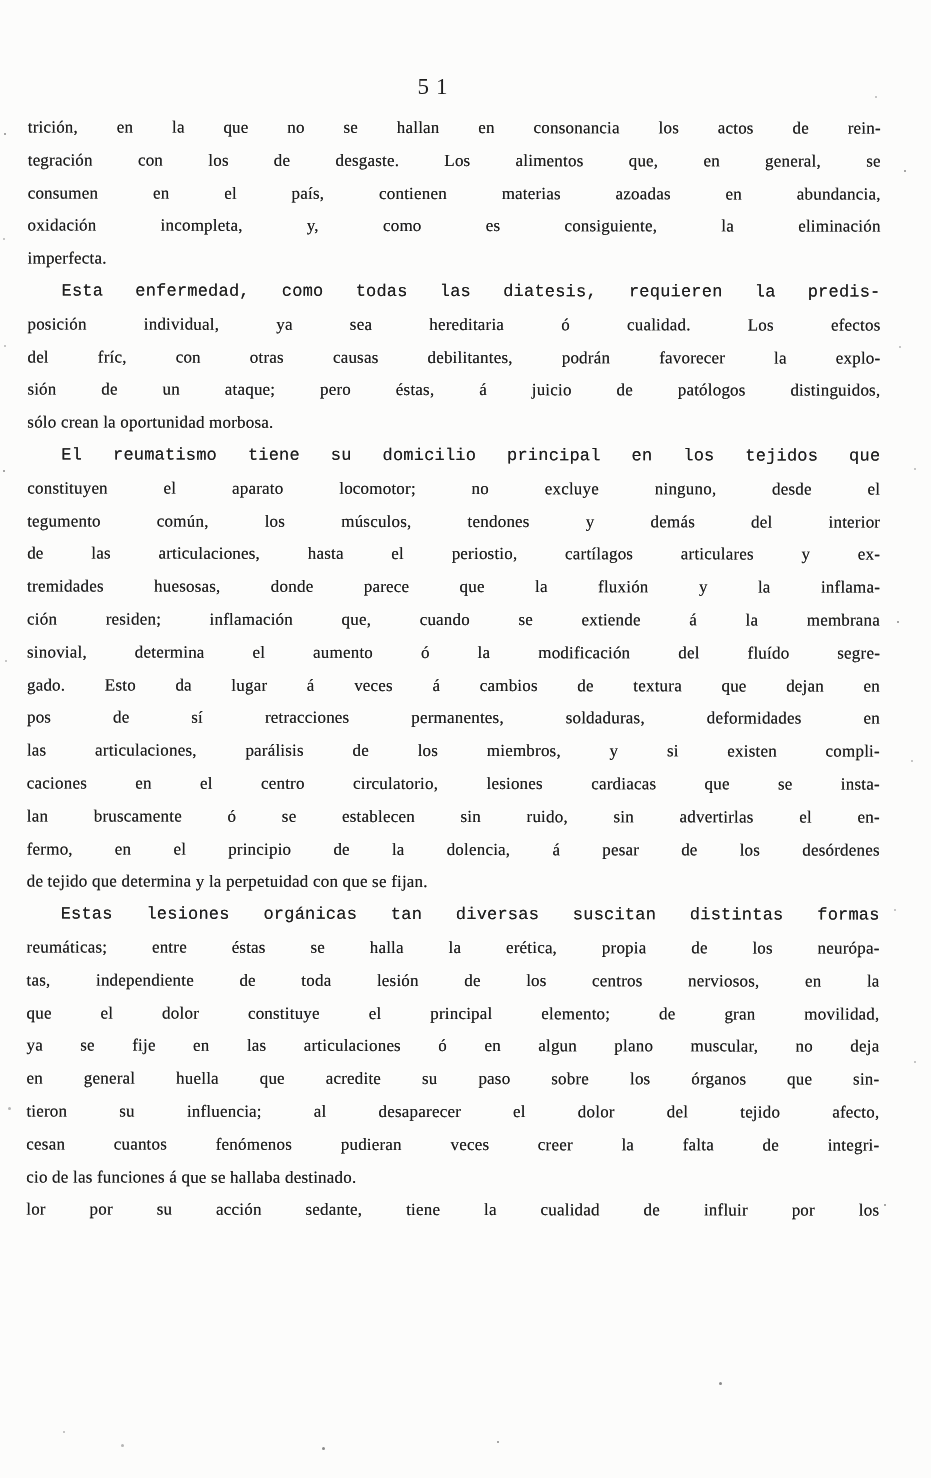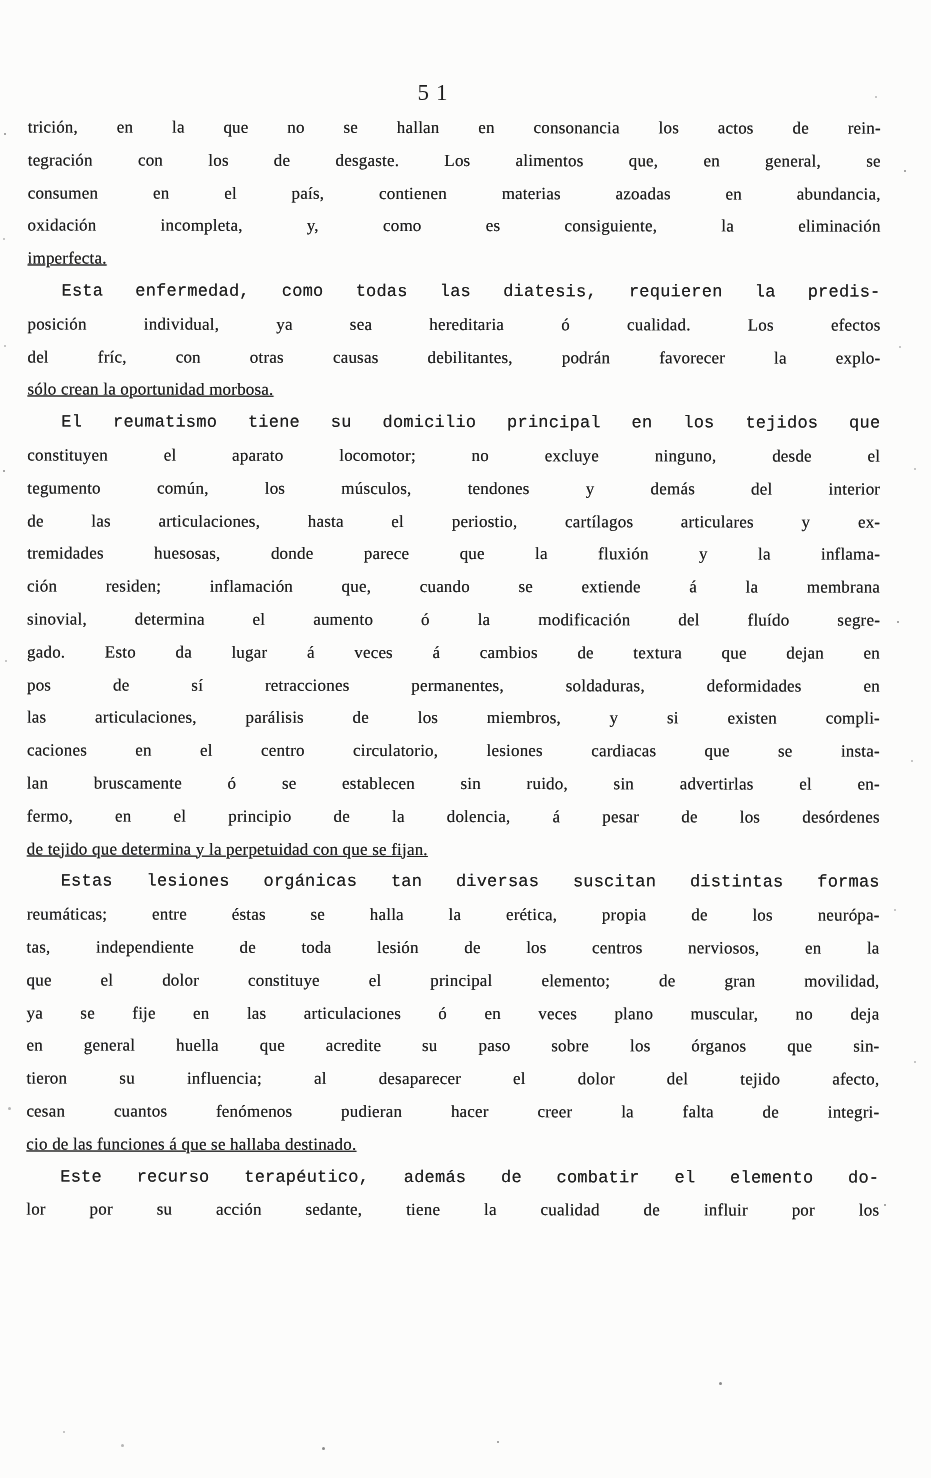--- a/index.html
+++ b/index.html
@@ -25,7 +25,6 @@
     font-size: 23px;
     letter-spacing: 7px;
     color: var(--ink, #1e1e1e);
-    margin-top: 6px;
   }
   .text-block {
     position: absolute;

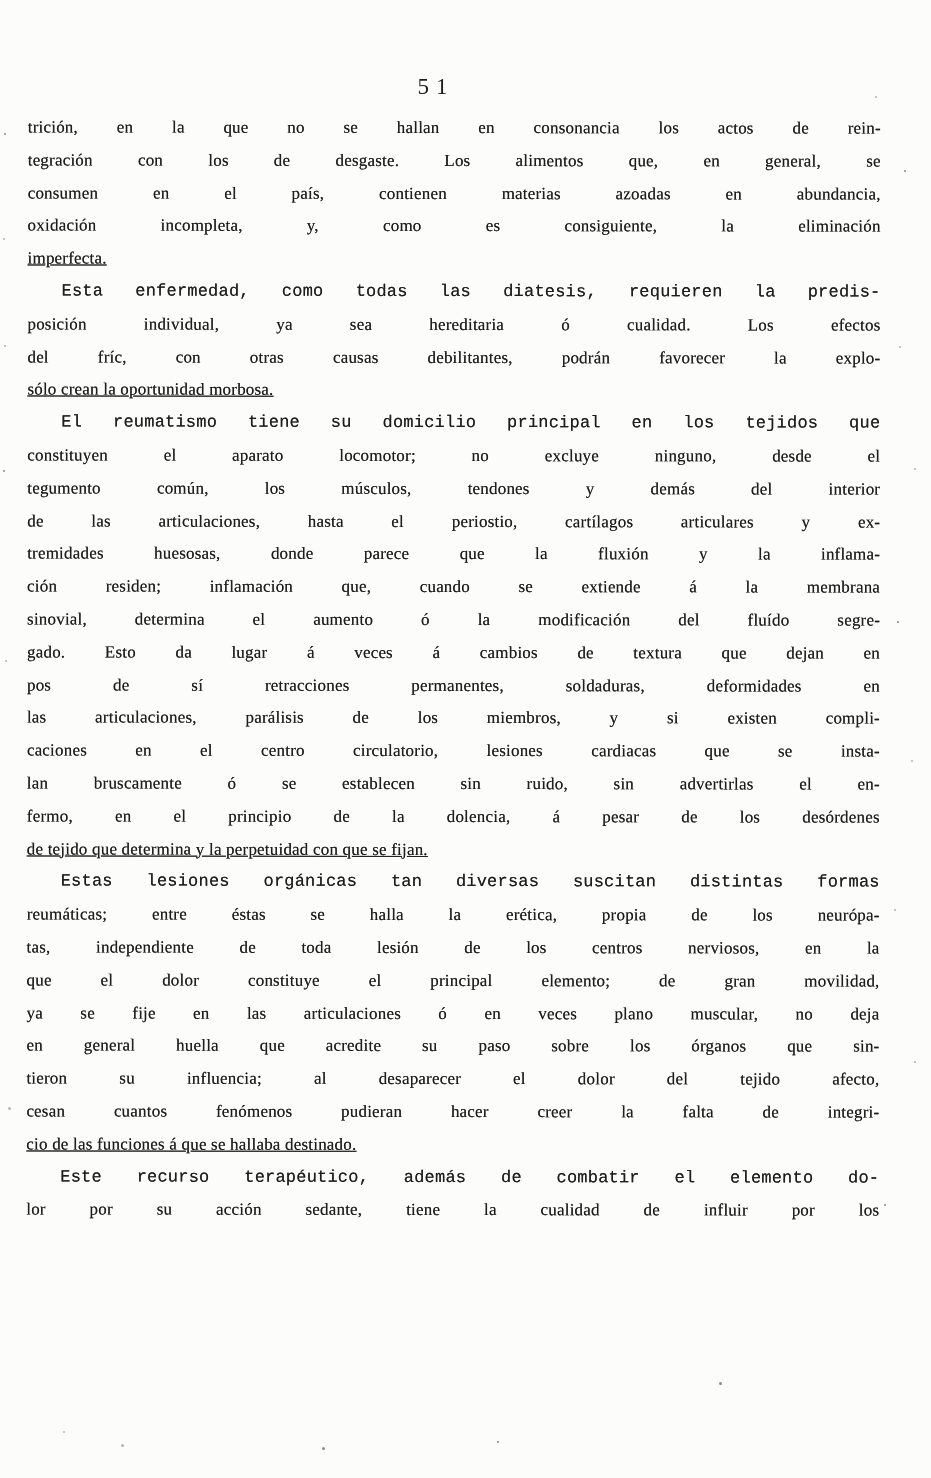--- a/index.html
+++ b/index.html
@@ -54,7 +54,6 @@
   }
   .line.para-last {
     text-align-last: left;
-    text-decoration: underline;
   }
   .speckle {
     position: absolute;

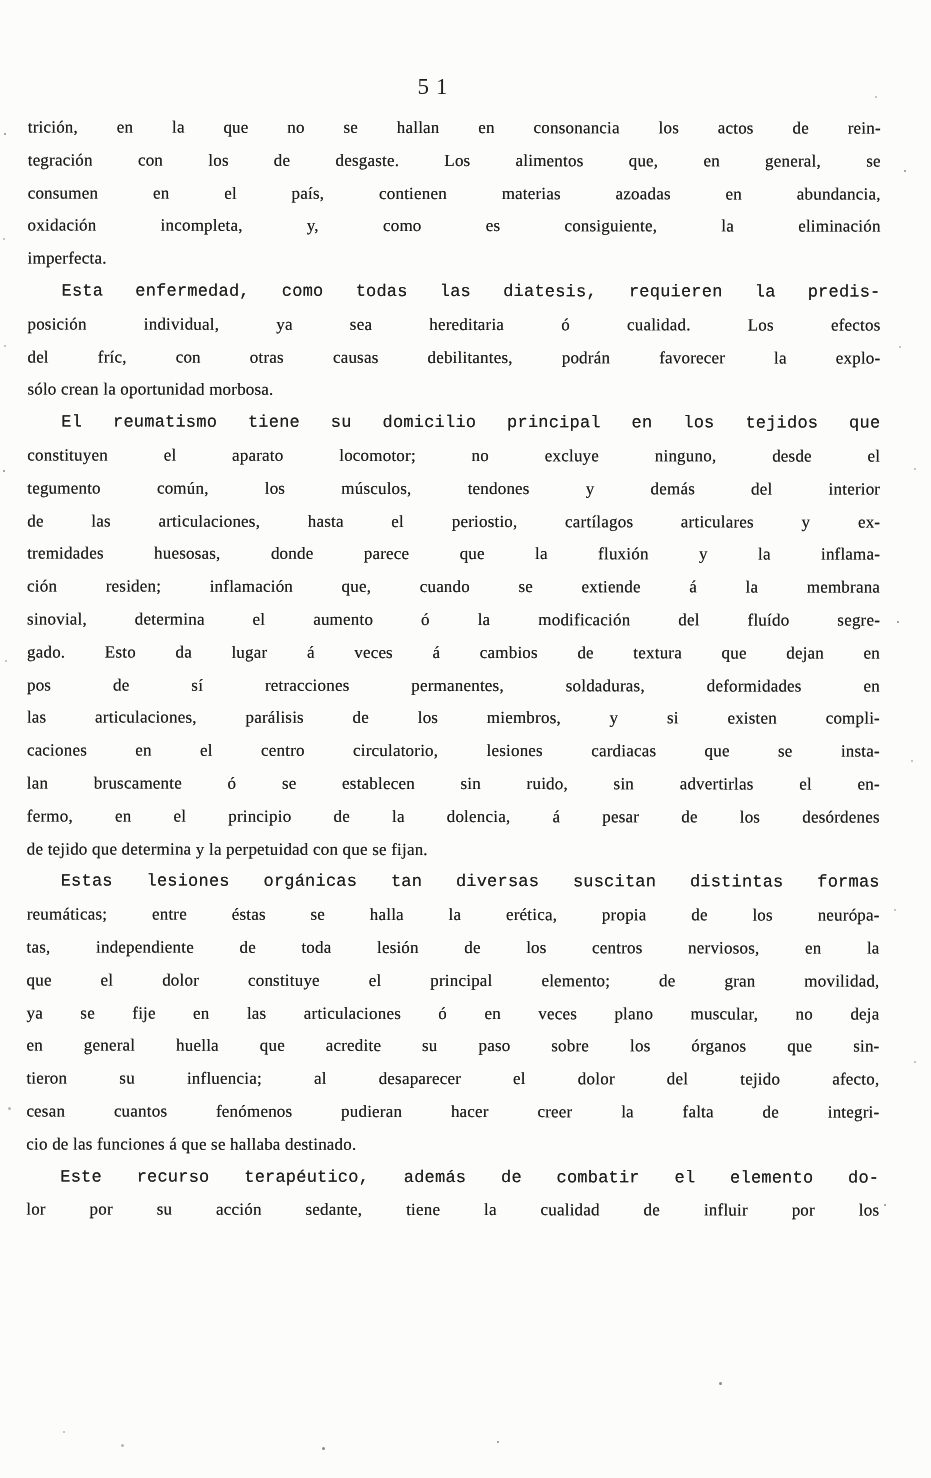--- a/index.html
+++ b/index.html
@@ -83,6 +83,7 @@
         <div class="line indent">Esta enfermedad, como todas las diatesis, requieren la predis-</div>
         <div class="line">posición individual, ya sea hereditaria ó cualidad. Los efectos</div>
         <div class="line">del fríc, con otras causas debilitantes, podrán favorecer la explo-</div>
+        <div class="line">sión de un ataque; pero éstas, á juicio de patólogos distinguidos,</div>
         <div class="line para-last">sólo crean la oportunidad morbosa.</div>
       </div>
       <div class="paragraph">

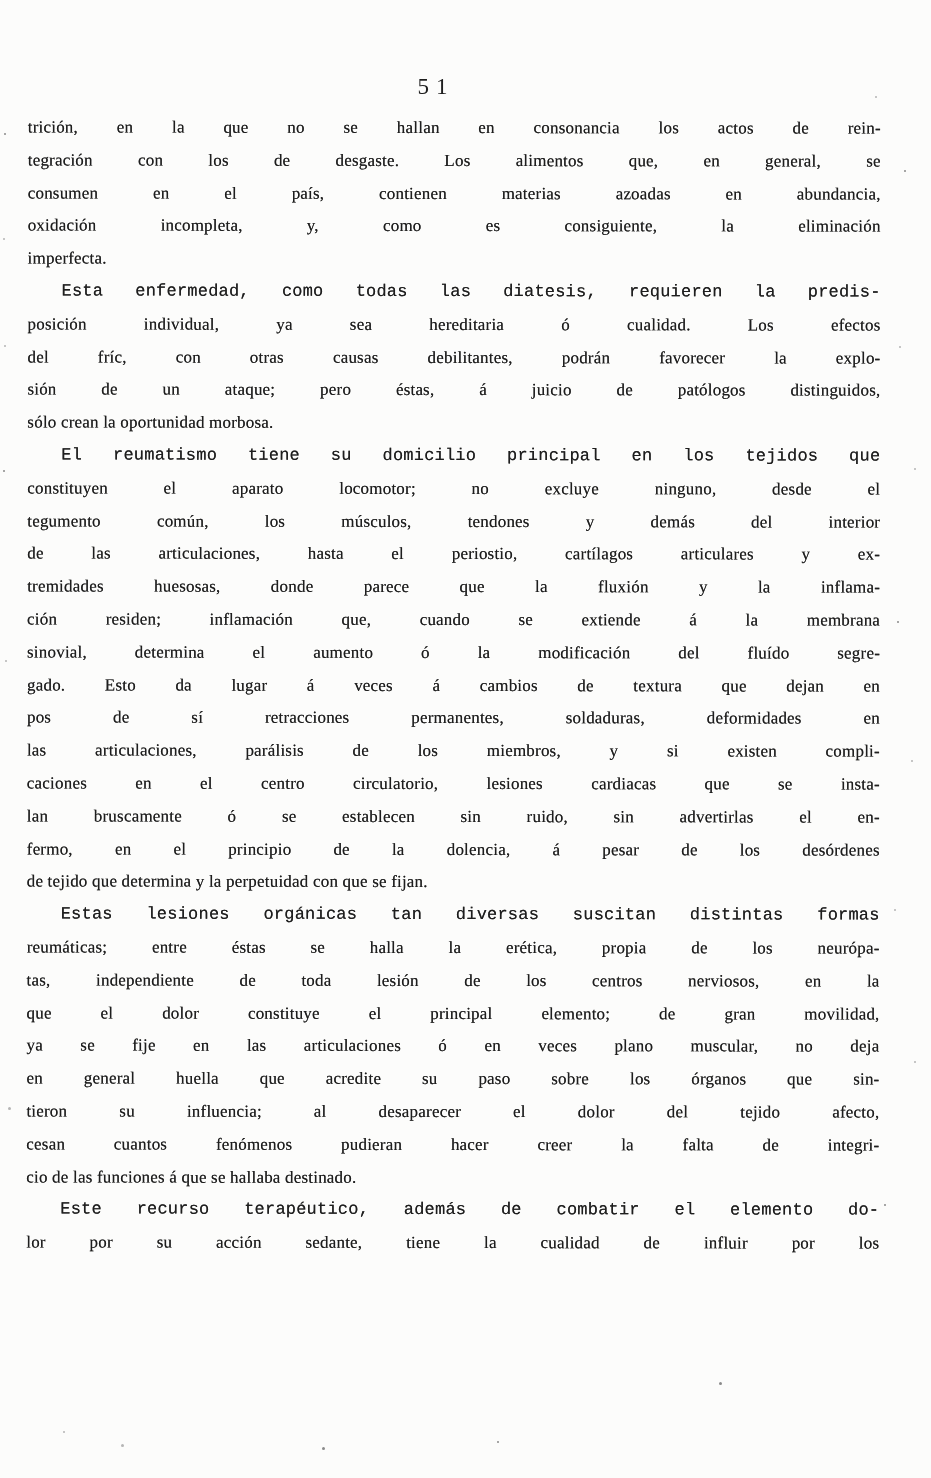--- a/index.html
+++ b/index.html
@@ -107,7 +107,7 @@
         <div class="line">reumáticas; entre éstas se halla la erética, propia de los neurópa-</div>
         <div class="line">tas, independiente de toda lesión de los centros nerviosos, en la</div>
         <div class="line">que el dolor constituye el principal elemento; de gran movilidad,</div>
-        <div class="line">ya se fije en las articulaciones ó en veces plano muscular, no deja</div>
+        <div class="line">ya se fije en las articulaciones ó en algun plano muscular, no deja</div>
         <div class="line">en general huella que acredite su paso sobre los órganos que sin-</div>
         <div class="line">tieron su influencia; al desaparecer el dolor del tejido afecto,</div>
         <div class="line">cesan cuantos fenómenos pudieran hacer creer la falta de integri-</div>

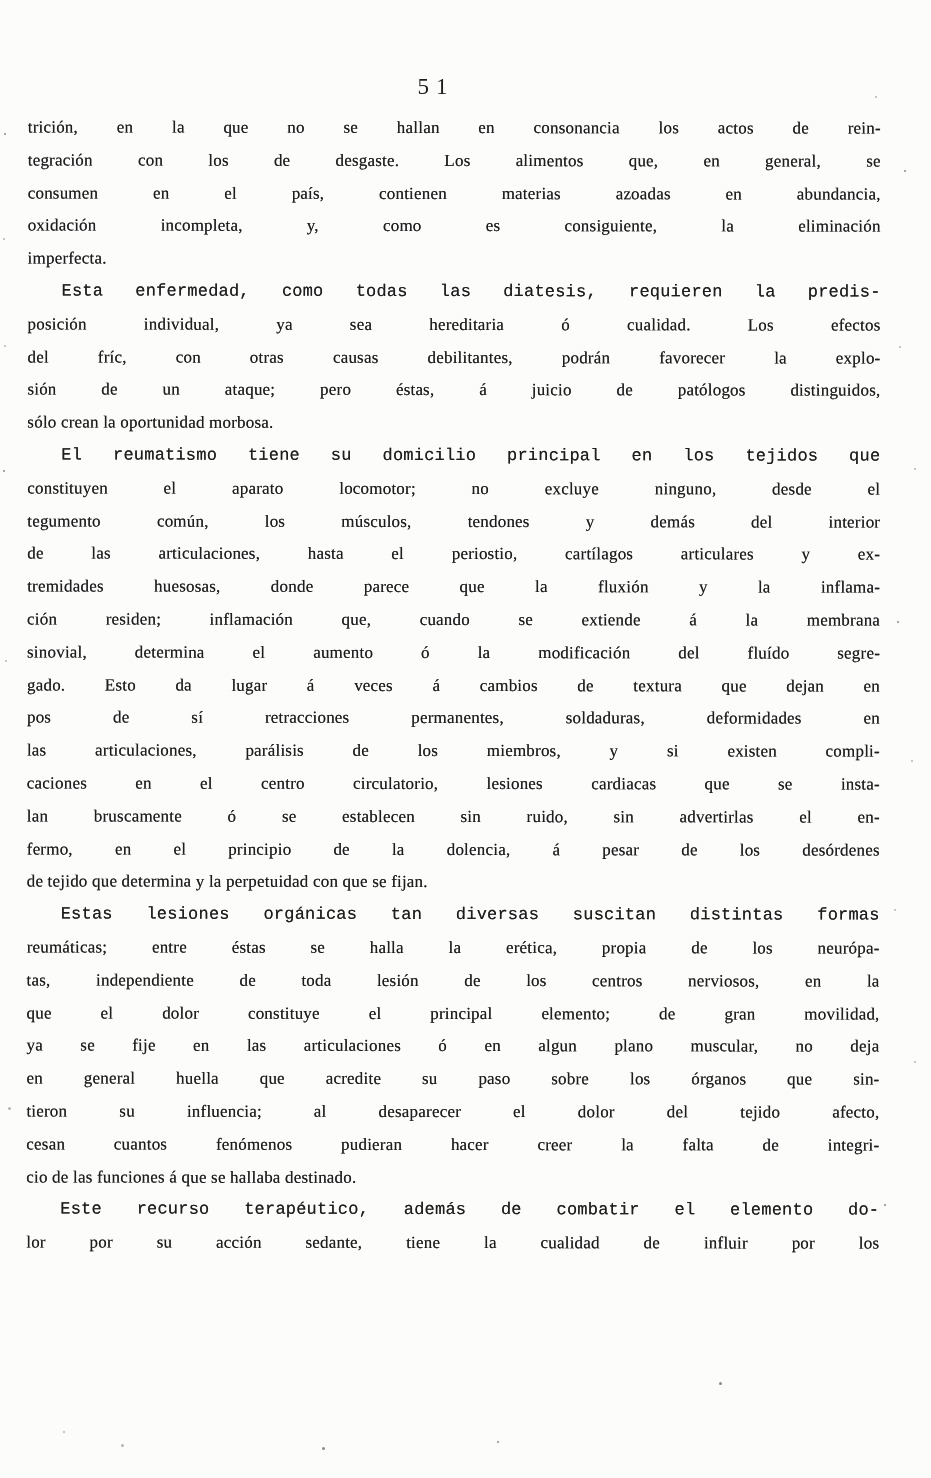--- a/index.html
+++ b/index.html
@@ -110,7 +110,7 @@
         <div class="line">ya se fije en las articulaciones ó en algun plano muscular, no deja</div>
         <div class="line">en general huella que acredite su paso sobre los órganos que sin-</div>
         <div class="line">tieron su influencia; al desaparecer el dolor del tejido afecto,</div>
-        <div class="line">cesan cuantos fenómenos pudieran hacer creer la falta de integri-</div>
+        <div class="line">cesan cuantos fenómenos pudieran veces creer la falta de integri-</div>
         <div class="line para-last">cio de las funciones á que se hallaba destinado.</div>
       </div>
       <div class="paragraph">

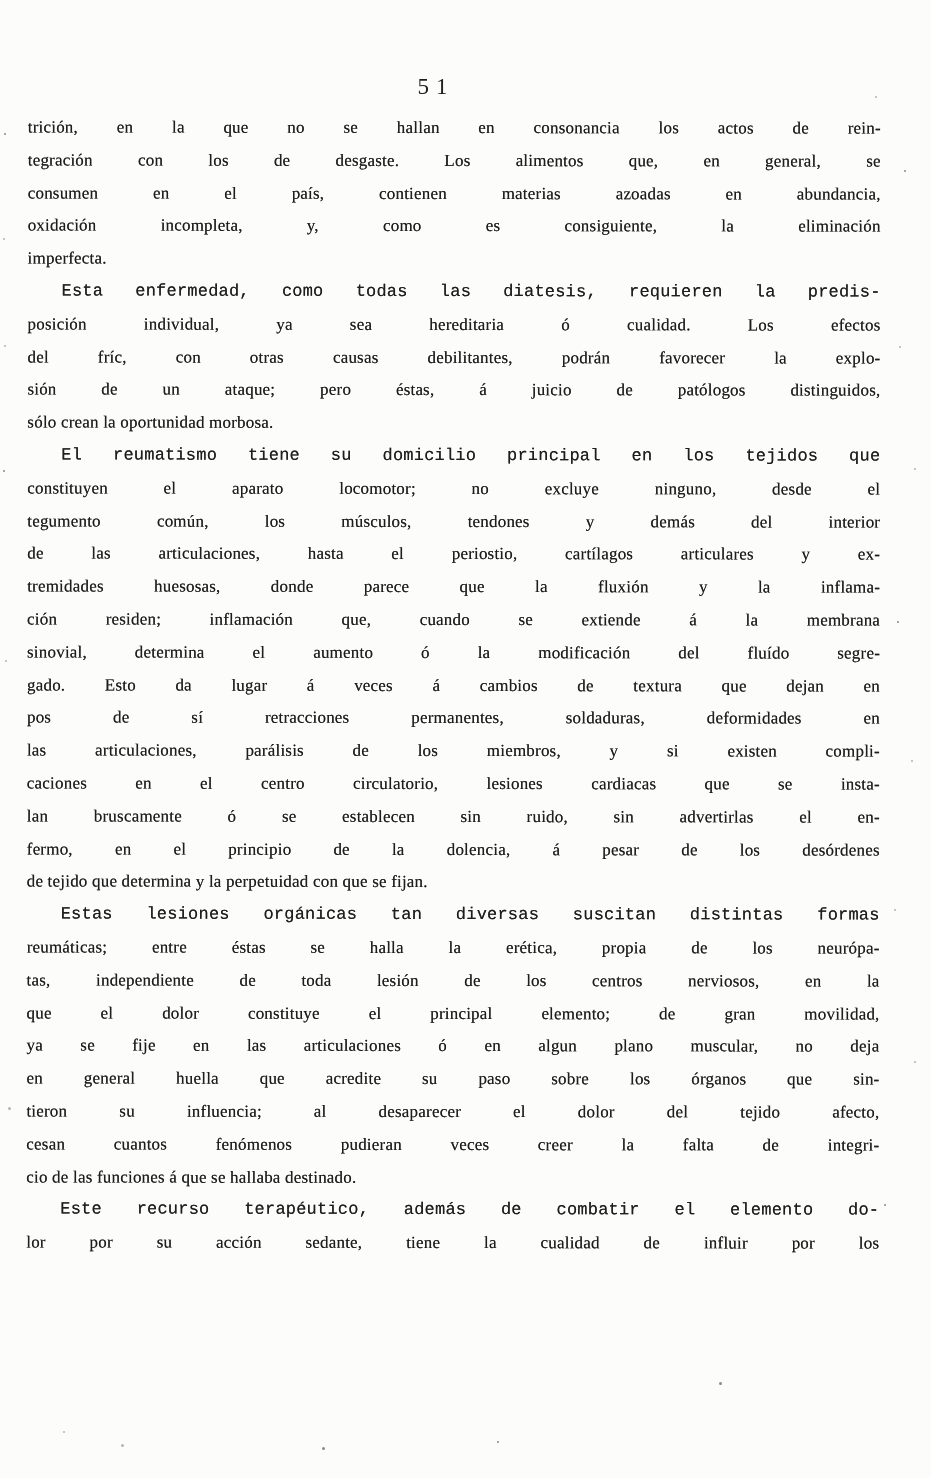--- a/index.html
+++ b/index.html
@@ -114,7 +114,6 @@
         <div class="line para-last">cio de las funciones á que se hallaba destinado.</div>
       </div>
       <div class="paragraph">
-        <div class="line indent">Este recurso terapéutico, además de combatir el elemento do-</div>
         <div class="line">lor por su acción sedante, tiene la cualidad de influir por los</div>
       </div>
     </div>

